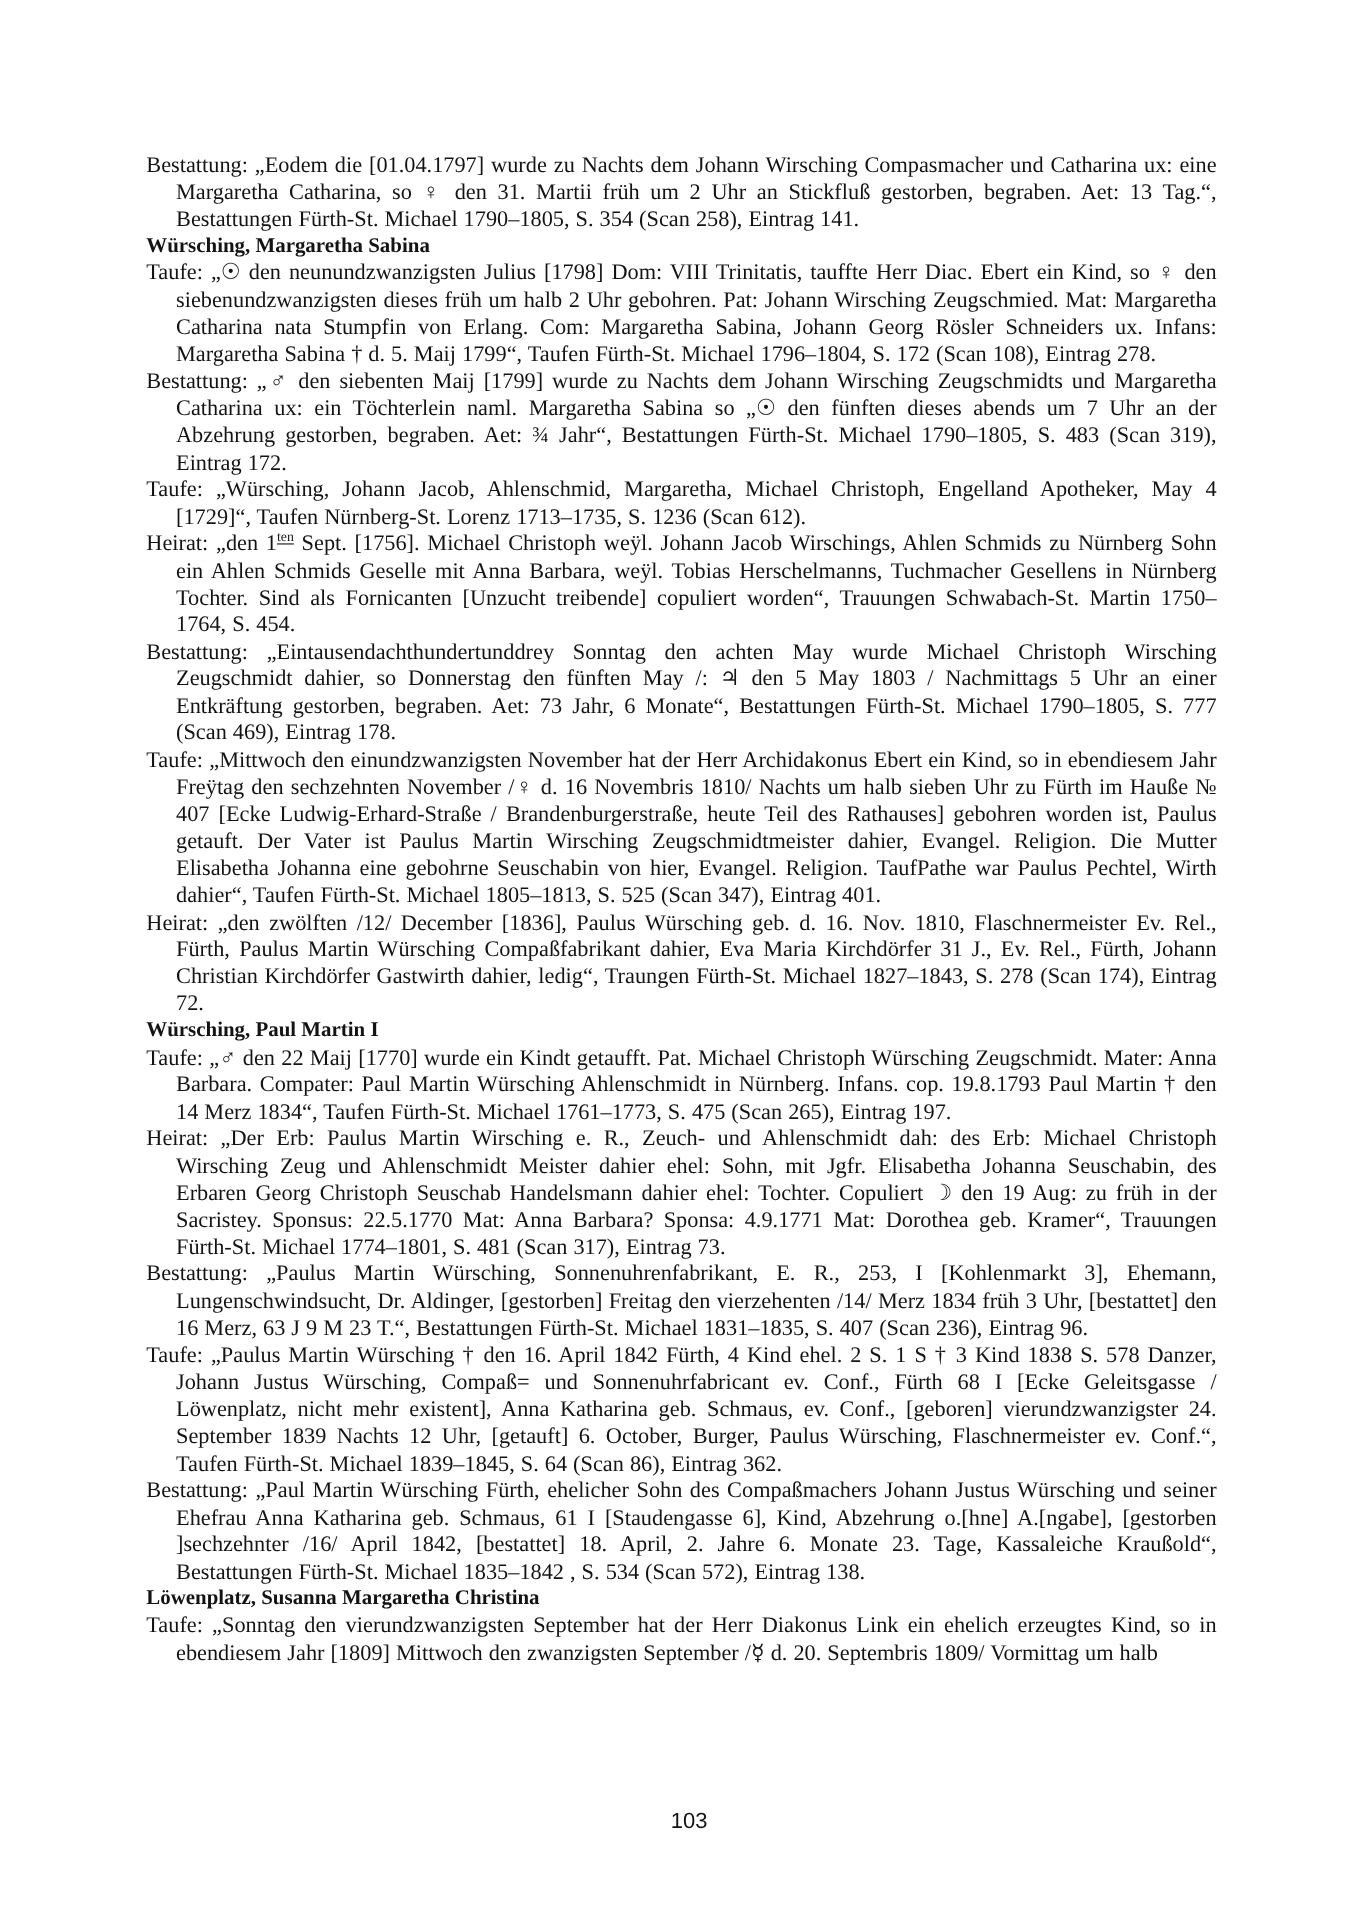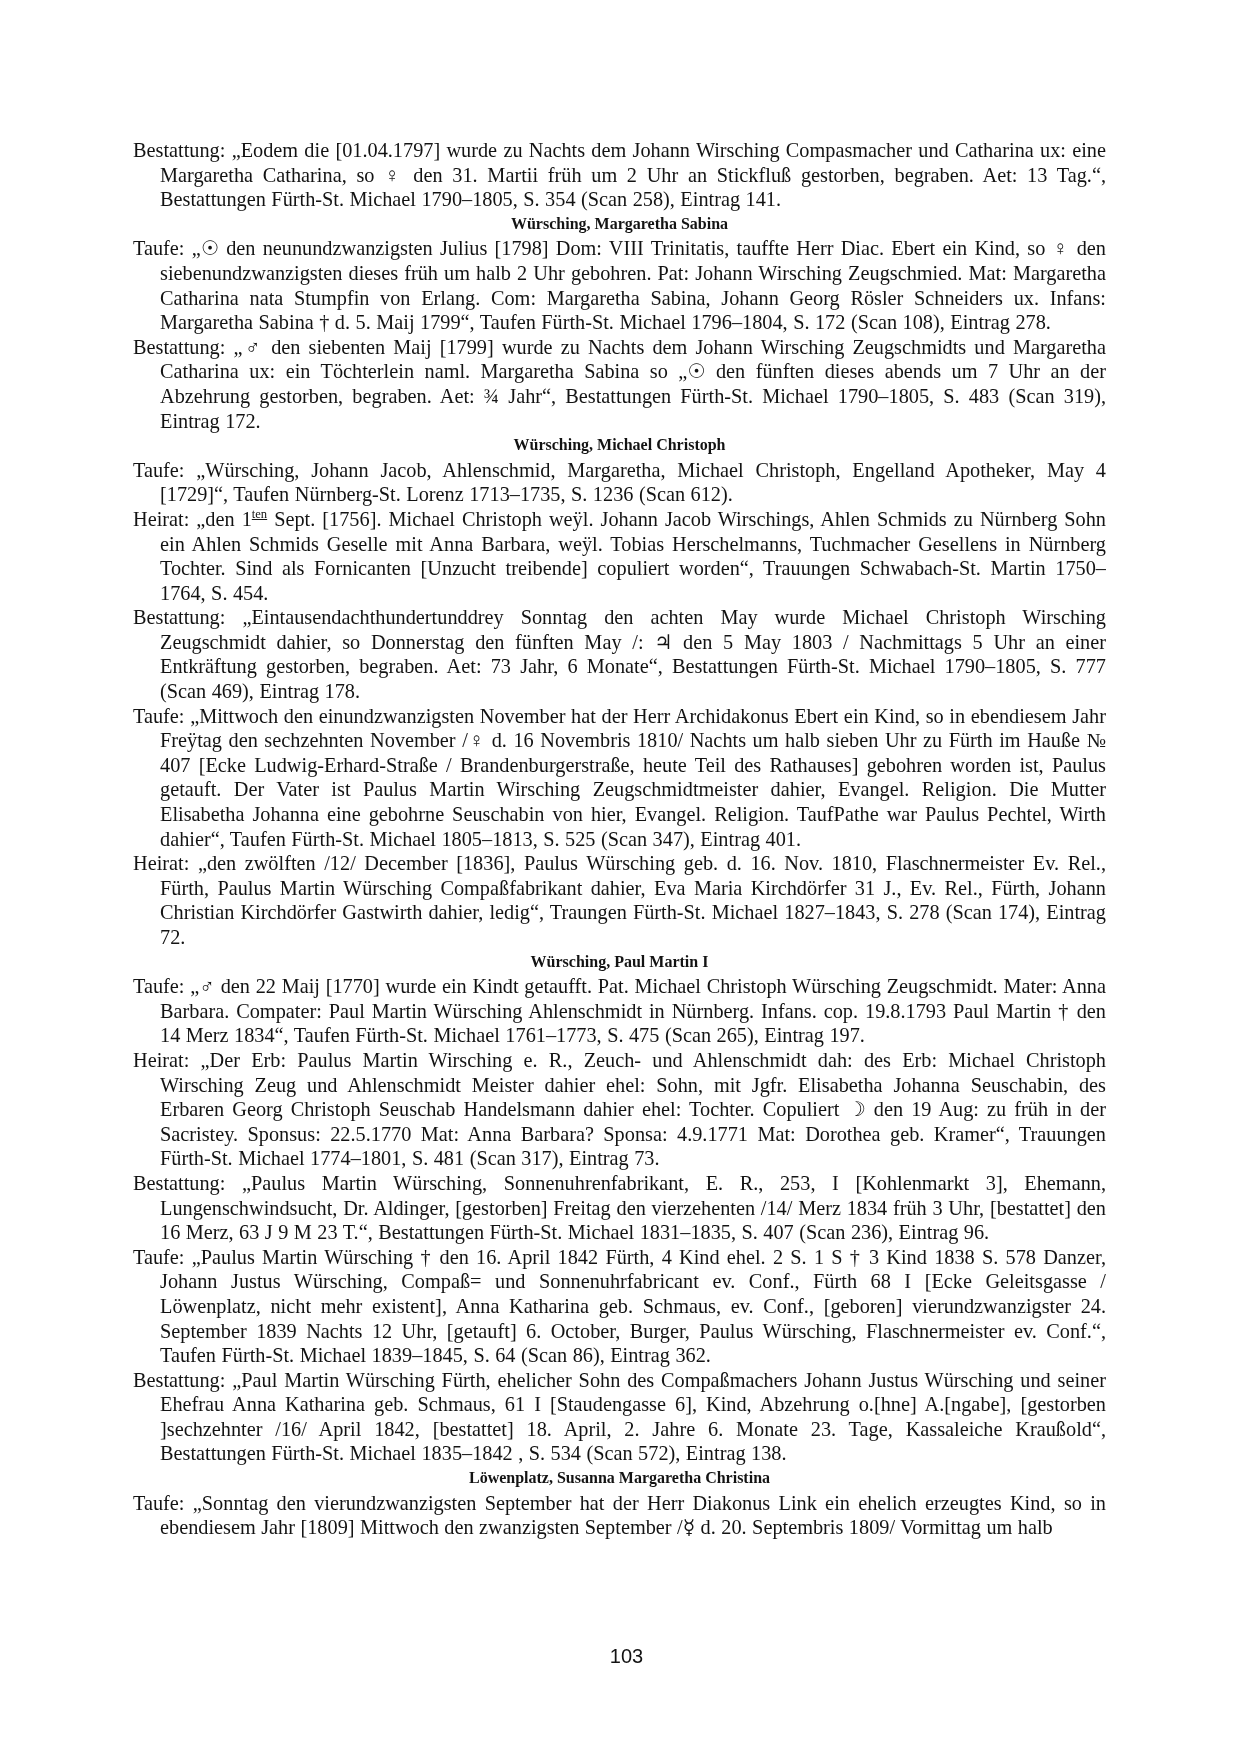--- a/index.html
+++ b/index.html
@@ -39,10 +39,10 @@
   }
   .entry-heading {
     margin: 0;
-    font-size: 16px;
+    font-size: 19px;
     line-height: 24.6px;
     font-weight: bold;
-    text-align: center;
+    text-align: left;
   }
   .page-number {
     position: absolute;

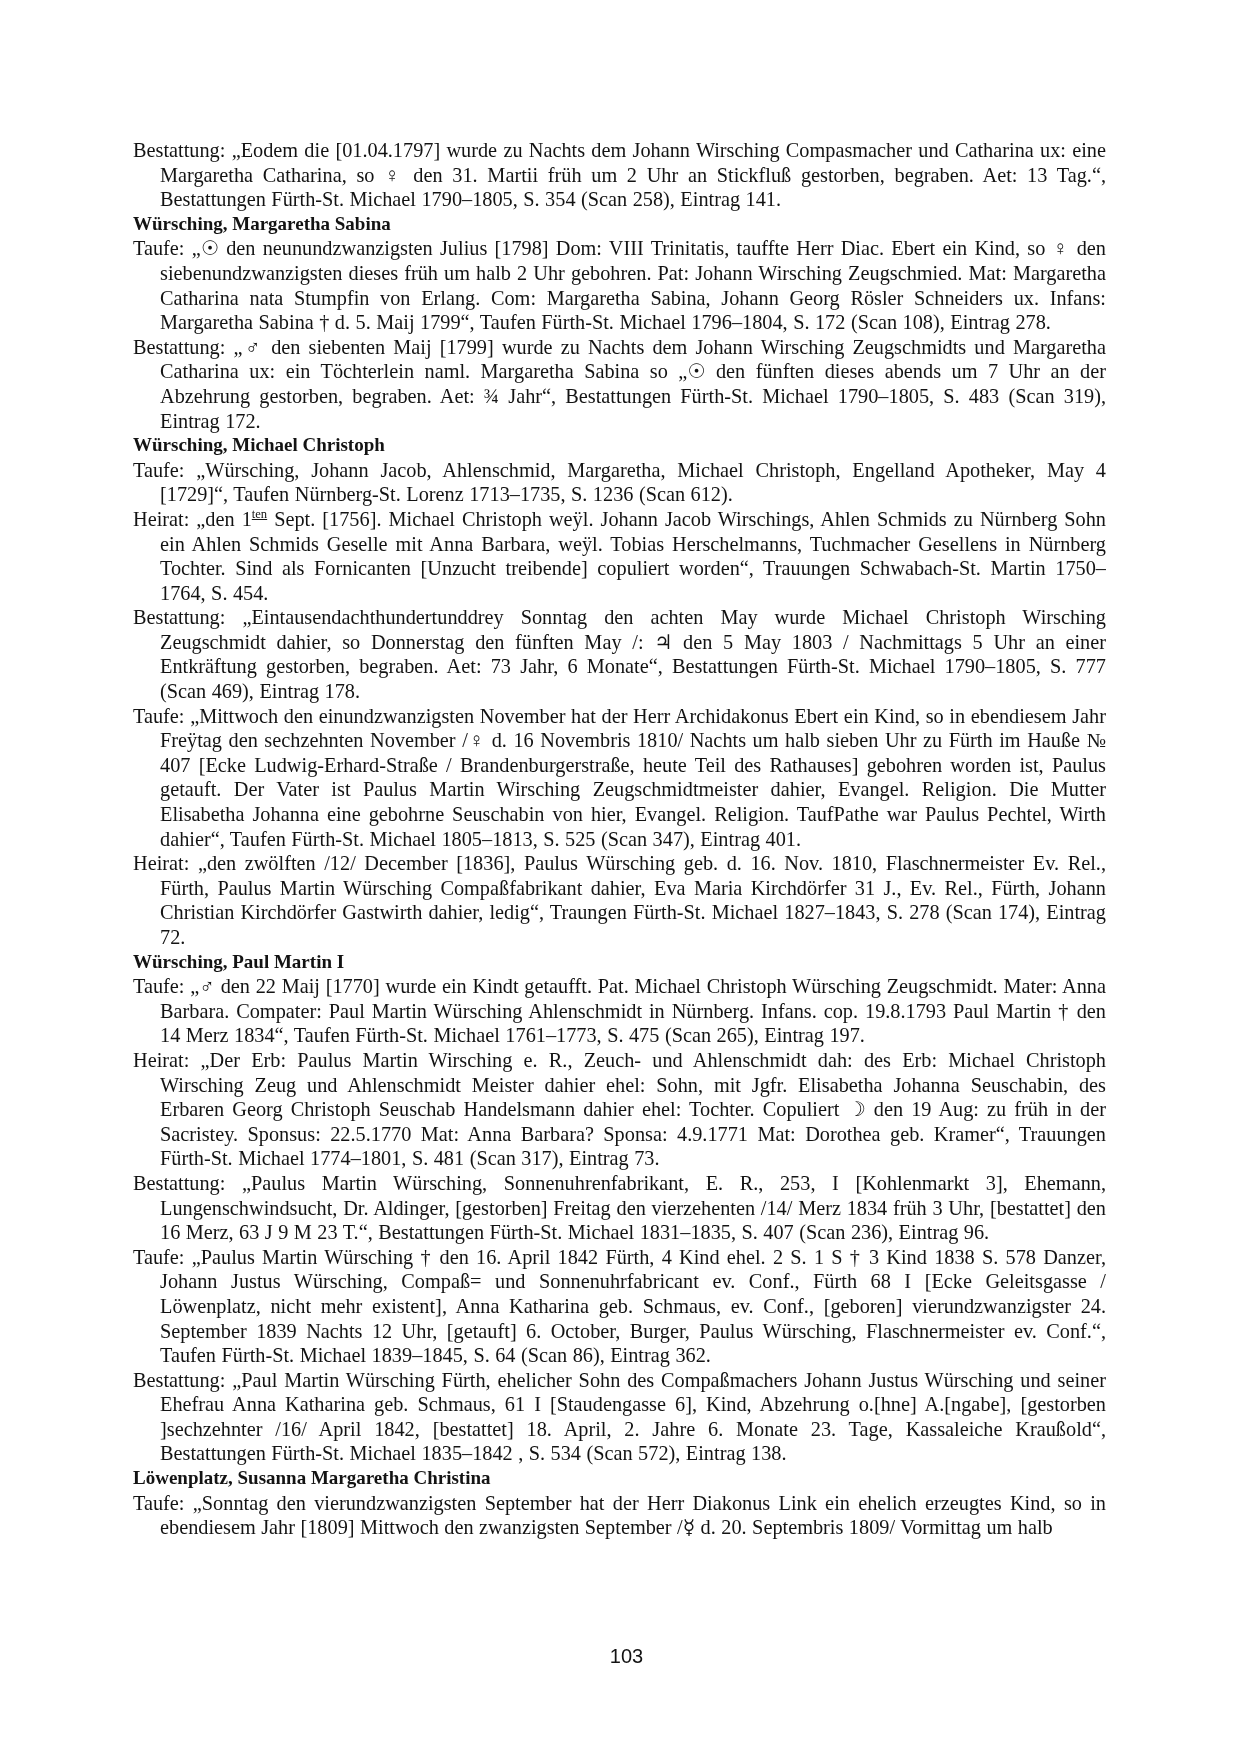--- a/index.html
+++ b/index.html
@@ -65,7 +65,6 @@
       <h2 class="entry-heading">Würsching, Margaretha Sabina</h2>
       <p class="record"><span>Taufe:</span> <span>„☉ den neunundzwanzigsten Julius [1798] Dom: VIII Trinitatis, tauffte Herr Diac. Ebert ein Kind, so ♀ den siebenundzwanzigsten dieses früh um halb 2 Uhr gebohren. Pat: Johann Wirsching Zeugschmied. Mat: Margaretha Catharina nata Stumpfin von Erlang. Com: Margaretha Sabina, Johann Georg Rösler Schneiders ux. Infans: Margaretha Sabina † d. 5. Maij 1799“, Taufen Fürth-St. Michael 1796–1804, S. 172 (Scan 108), Eintrag 278.</span></p>
       <p class="record"><span>Bestattung:</span> <span>„♂ den siebenten Maij [1799] wurde zu Nachts dem Johann Wirsching Zeugschmidts und Margaretha Catharina ux: ein Töchterlein naml. Margaretha Sabina so „☉ den fünften dieses abends um 7 Uhr an der Abzehrung gestorben, begraben. Aet: ¾ Jahr“, Bestattungen Fürth-St. Michael 1790–1805, S. 483 (Scan 319), Eintrag 172.</span></p>
-      <h2 class="entry-heading">Würsching, Michael Christoph</h2>
       <p class="record"><span>Taufe:</span> <span>„Würsching, Johann Jacob, Ahlenschmid, Margaretha, Michael Christoph, Engelland Apotheker, May 4 [1729]“, Taufen Nürnberg-St. Lorenz 1713–1735, S. 1236 (Scan 612).</span></p>
       <p class="record"><span>Heirat:</span> <span>„den 1<sup>ten</sup> Sept. [1756]. Michael Christoph weÿl. Johann Jacob Wirschings, Ahlen Schmids zu Nürnberg Sohn ein Ahlen Schmids Geselle mit Anna Barbara, weÿl. Tobias Herschelmanns, Tuchmacher Gesellens in Nürnberg Tochter. Sind als Fornicanten [Unzucht treibende] copuliert worden“, Trauungen Schwabach-St. Martin 1750–1764, S. 454.</span></p>
       <p class="record"><span>Bestattung:</span> <span>„Eintausendachthundertunddrey Sonntag den achten May wurde Michael Christoph Wirsching Zeugschmidt dahier, so Donnerstag den fünften May /: ♃ den 5 May 1803 / Nachmittags 5 Uhr an einer Entkräftung gestorben, begraben. Aet: 73 Jahr, 6 Monate“, Bestattungen Fürth-St. Michael 1790–1805, S. 777 (Scan 469), Eintrag 178.</span></p>

